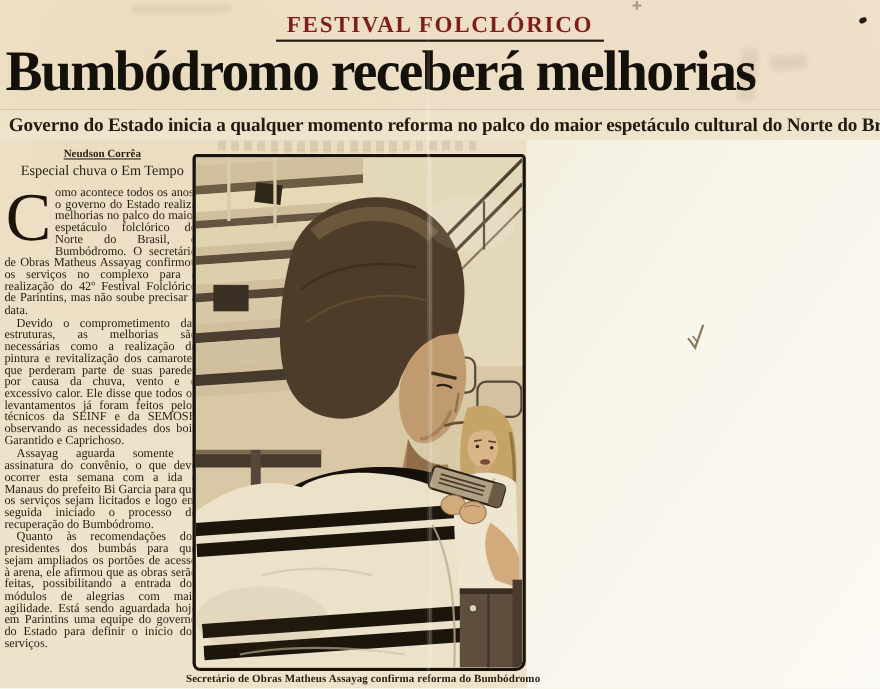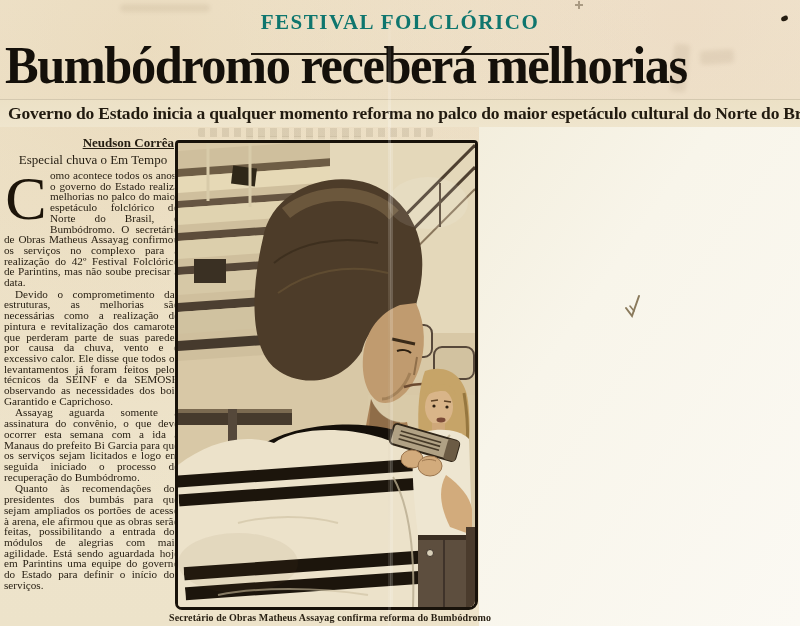--- a/index.html
+++ b/index.html
@@ -21,8 +21,8 @@
   }
   .kicker-row{position:absolute;top:10px;left:0;right:0;text-align:center;}
   .kicker{
-    display:inline-block;font-size:21px;font-weight:bold;color:#0f766e;
-    letter-spacing:1.5px;border-bottom:2.5px solid #241d12;padding:0 10px 18px;
+    display:inline-block;font-size:21px;font-weight:bold;color:#7f1d1d;
+    letter-spacing:1.5px;border-bottom:2.5px solid #241d12;padding:0 10px 1px;
   }
   .headline{
     position:absolute;top:36px;left:5px;margin:0;white-space:nowrap;

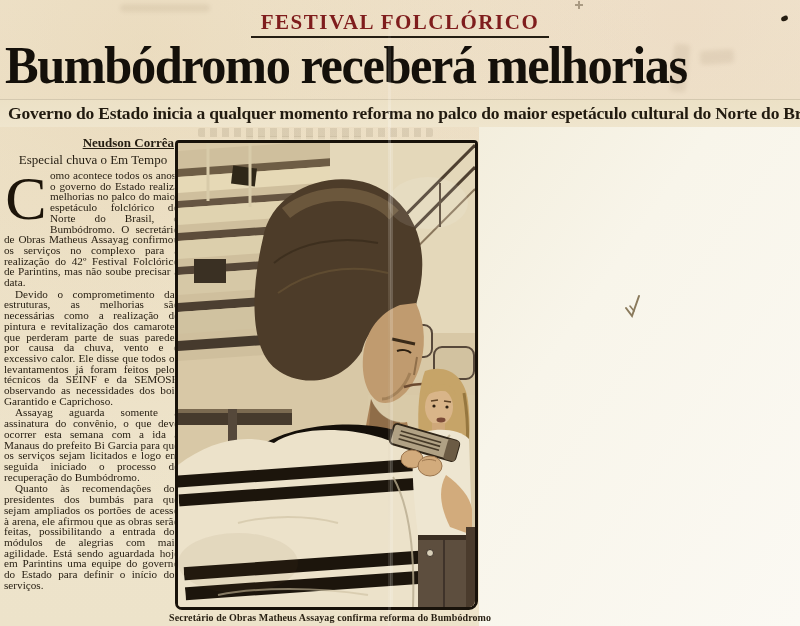--- a/index.html
+++ b/index.html
@@ -37,7 +37,7 @@
     padding:3px 8px 0 8px;white-space:nowrap;letter-spacing:-.2px;
   }
   .byline{position:absolute;top:135px;left:12px;width:162px;text-align:center;color:#241d12;}
-  .byline-author{font-size:13px;font-weight:bold;text-decoration:underline;text-align:right;}
+  .byline-author{font-size:10px;font-weight:bold;text-decoration:underline;}
   .byline-credit{font-size:13px;margin-top:1px;}
   .body-column{
     position:absolute;top:170px;left:4px;width:175px;bottom:0;overflow:hidden;

